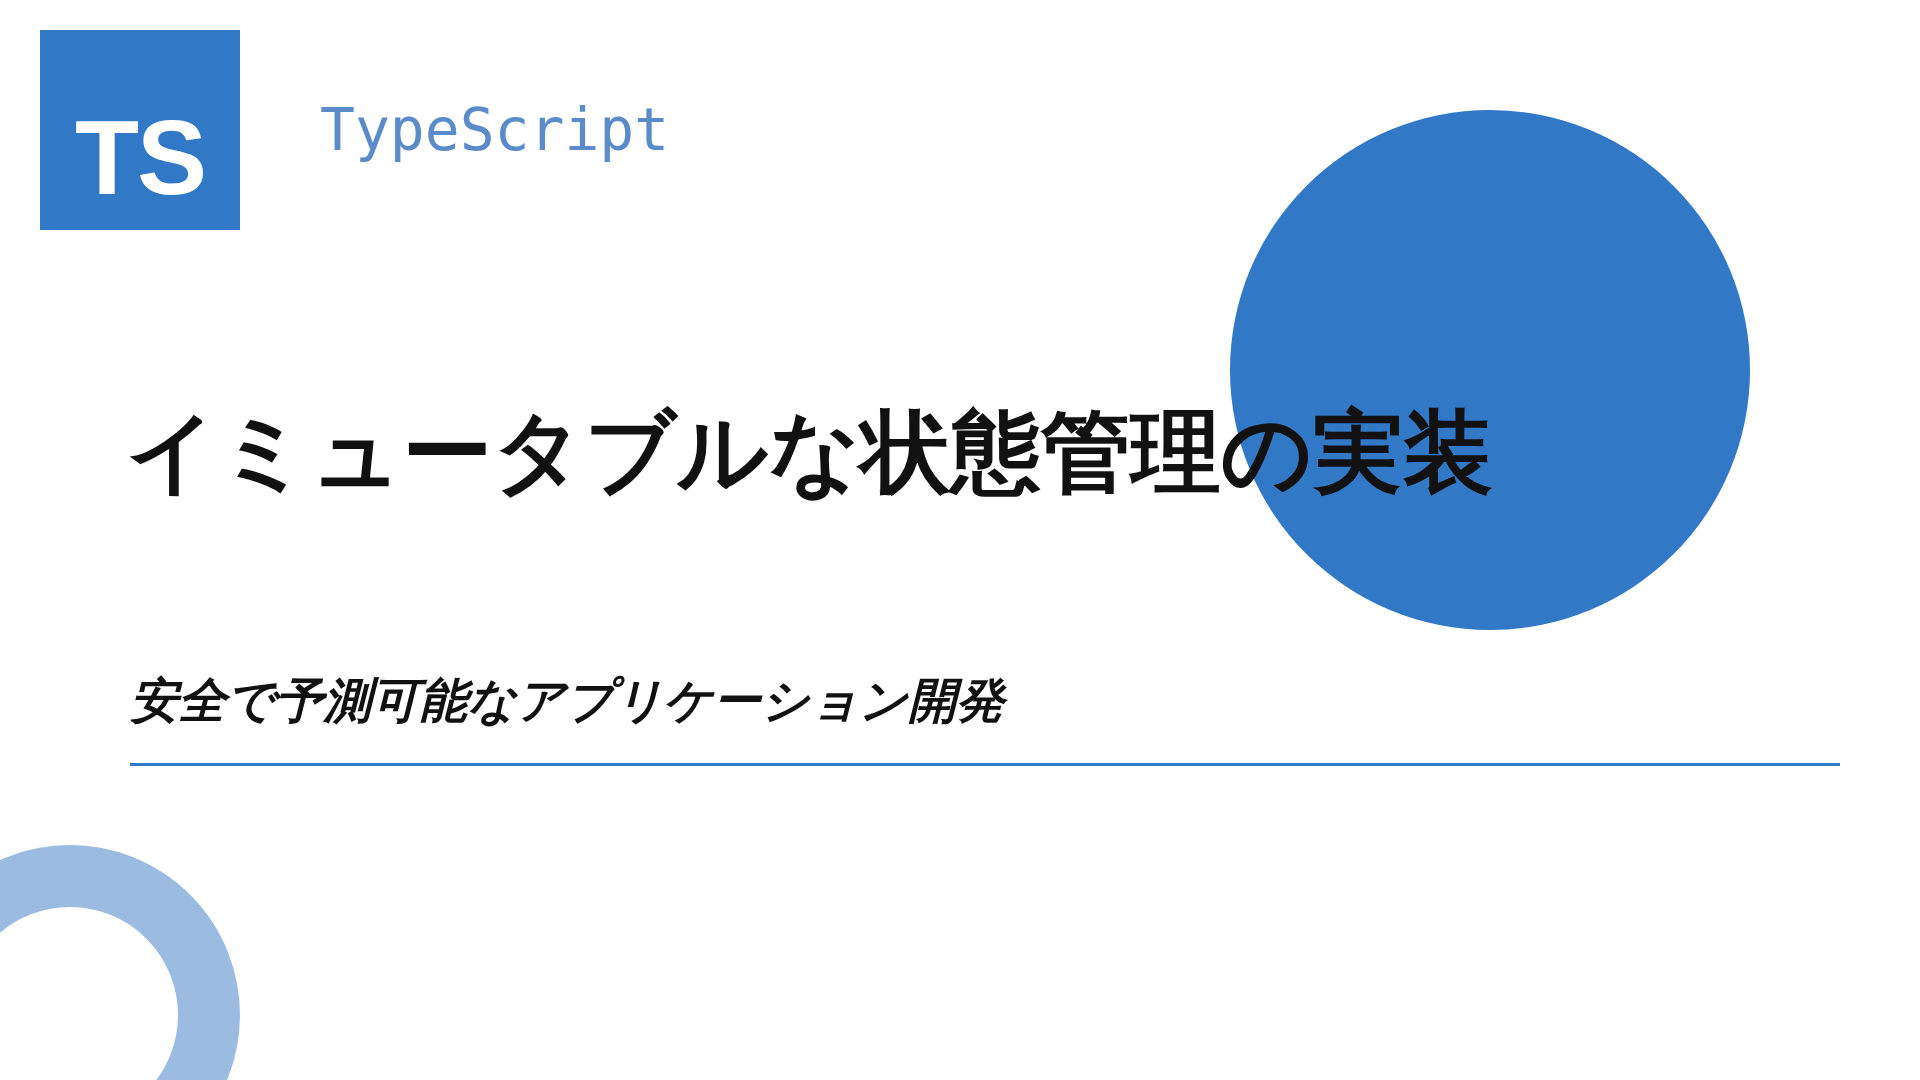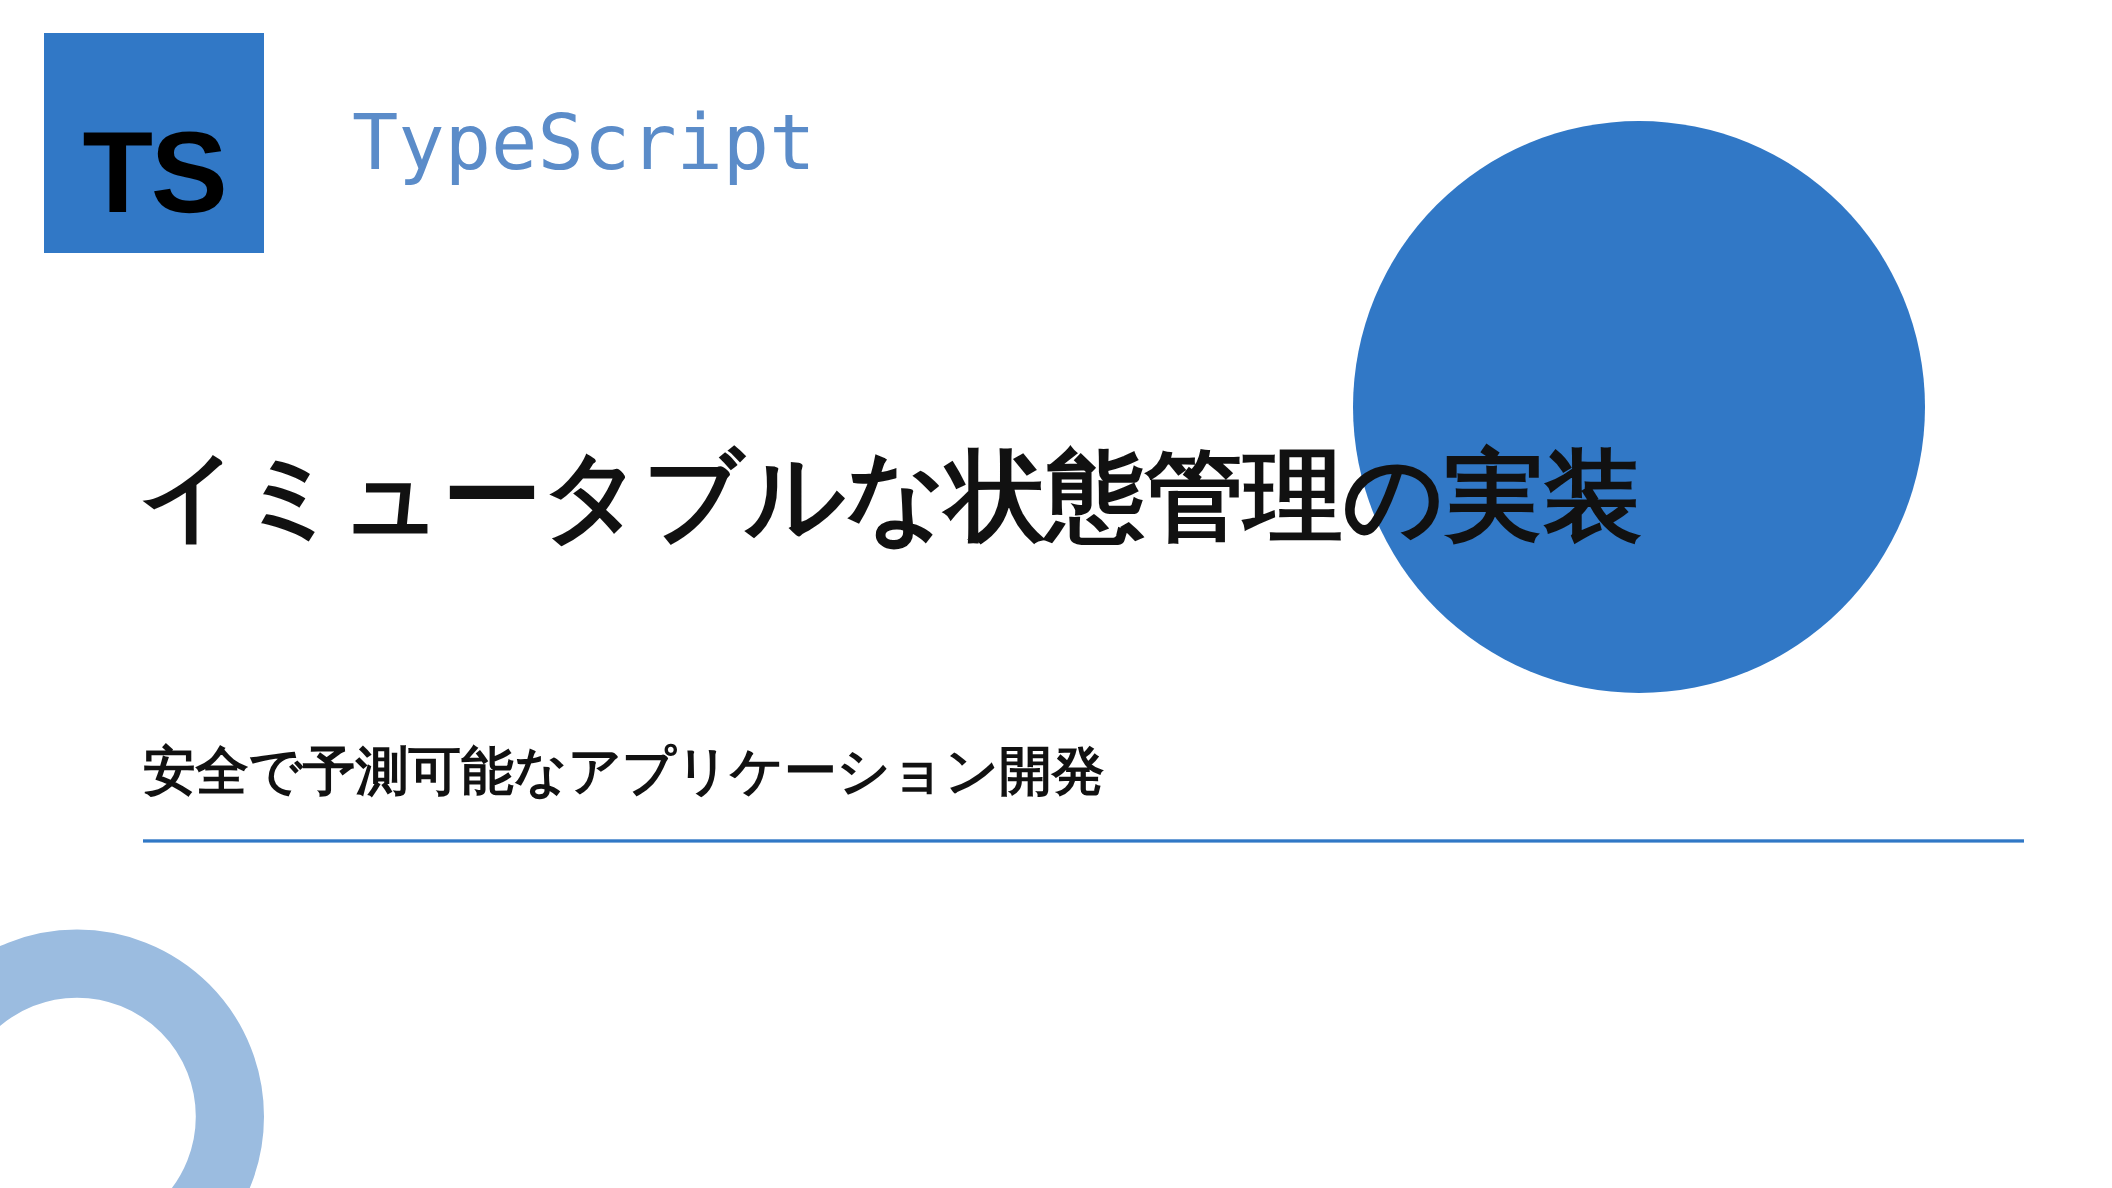--- a/index.html
+++ b/index.html
@@ -26,7 +26,7 @@
     
     .ts-badge {
       background: #3178c6;
-      color: #000000;
+      color: #ffffff;
       font-weight: bold;
       font-size: 105px;
       width: 200px;

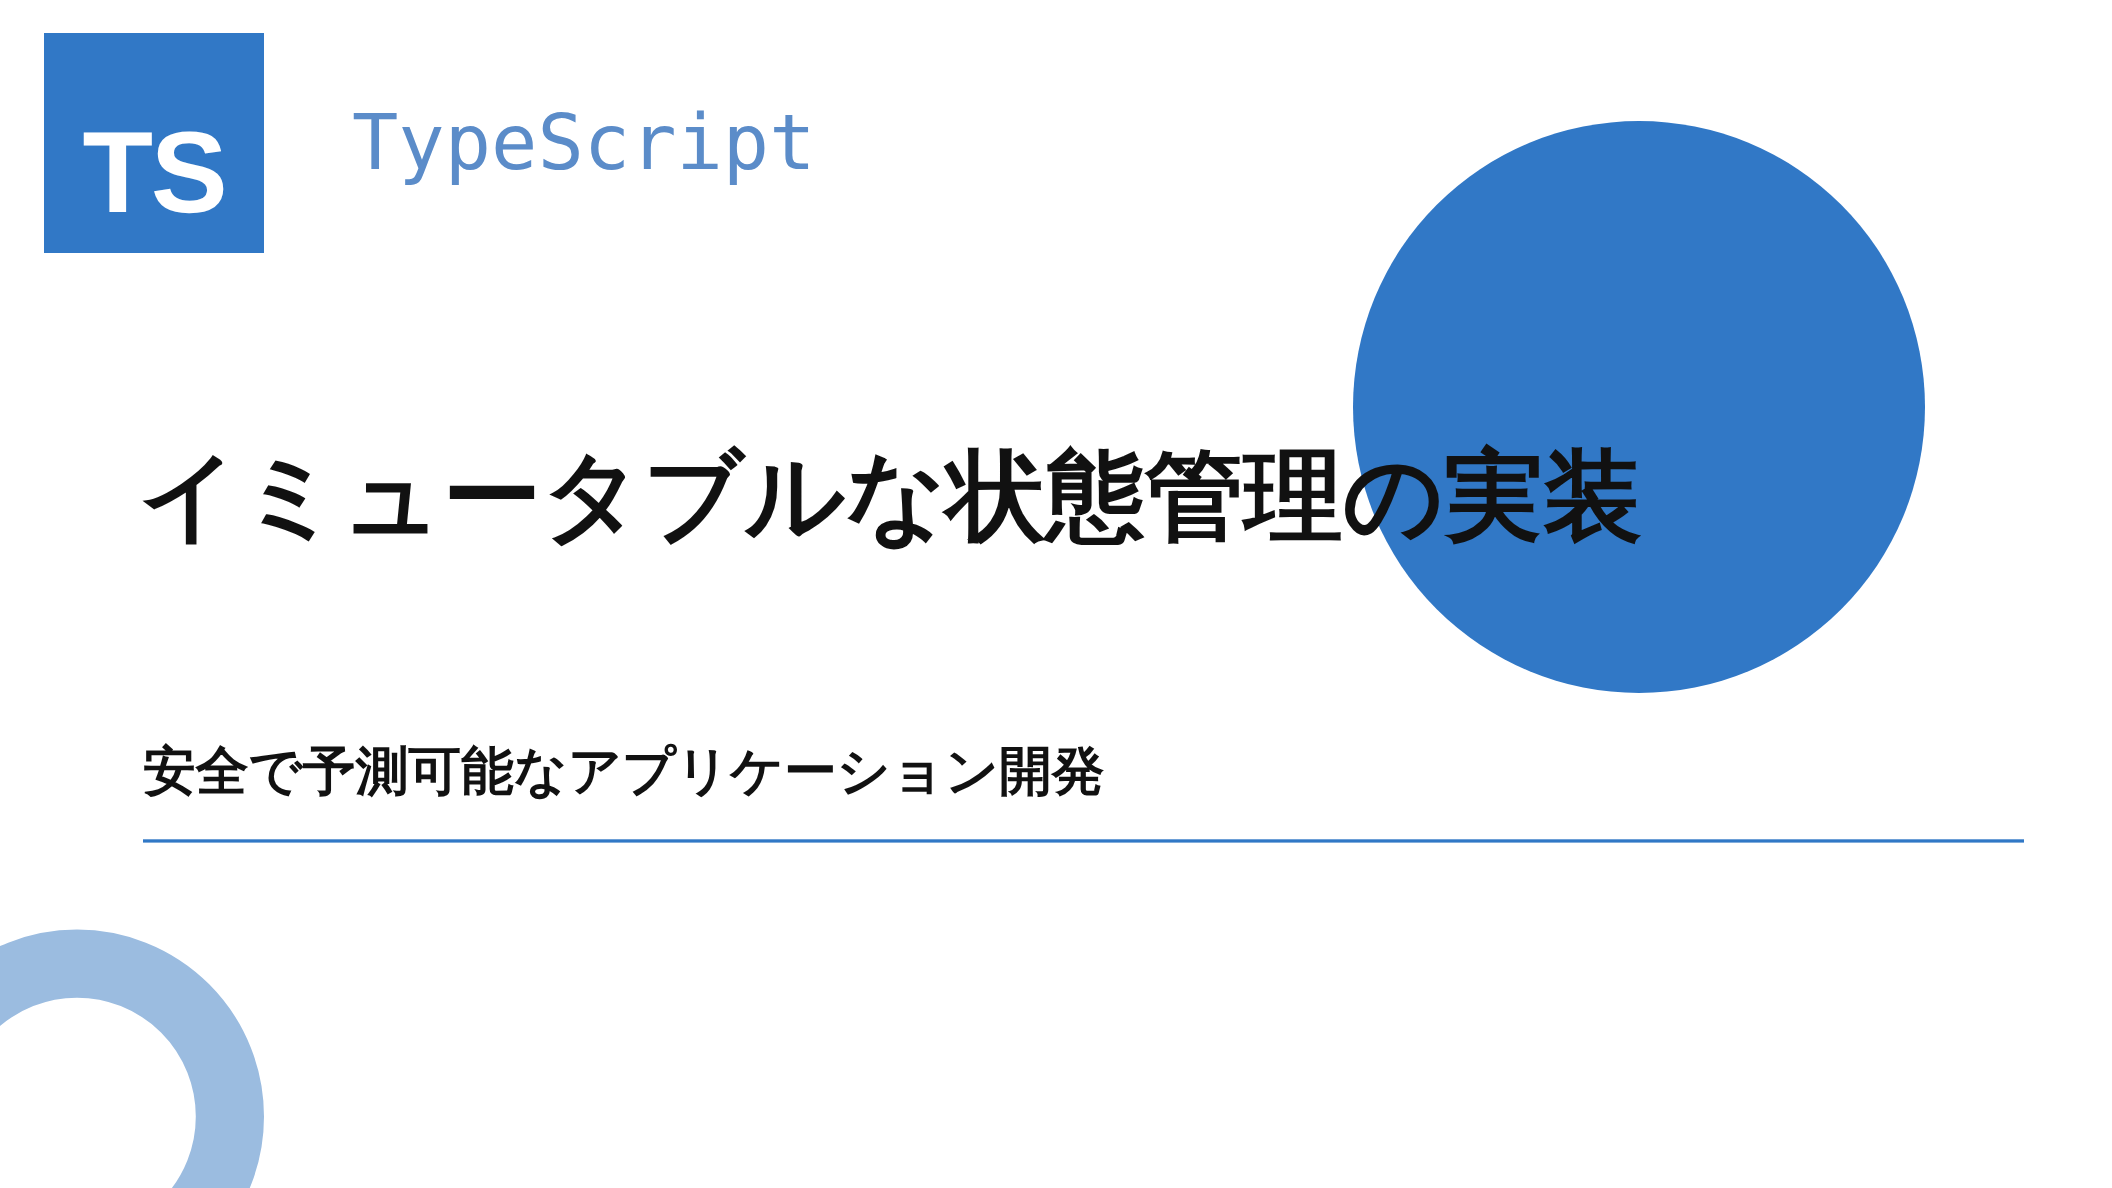--- a/index.html
+++ b/index.html
@@ -47,7 +47,7 @@
     
     .ts-label {
       color: #5b8cc9;
-      font-size: 70px;
+      font-size: 58px;
       font-weight: 500;
       font-family: "Consolas", "Monaco", monospace;
     }

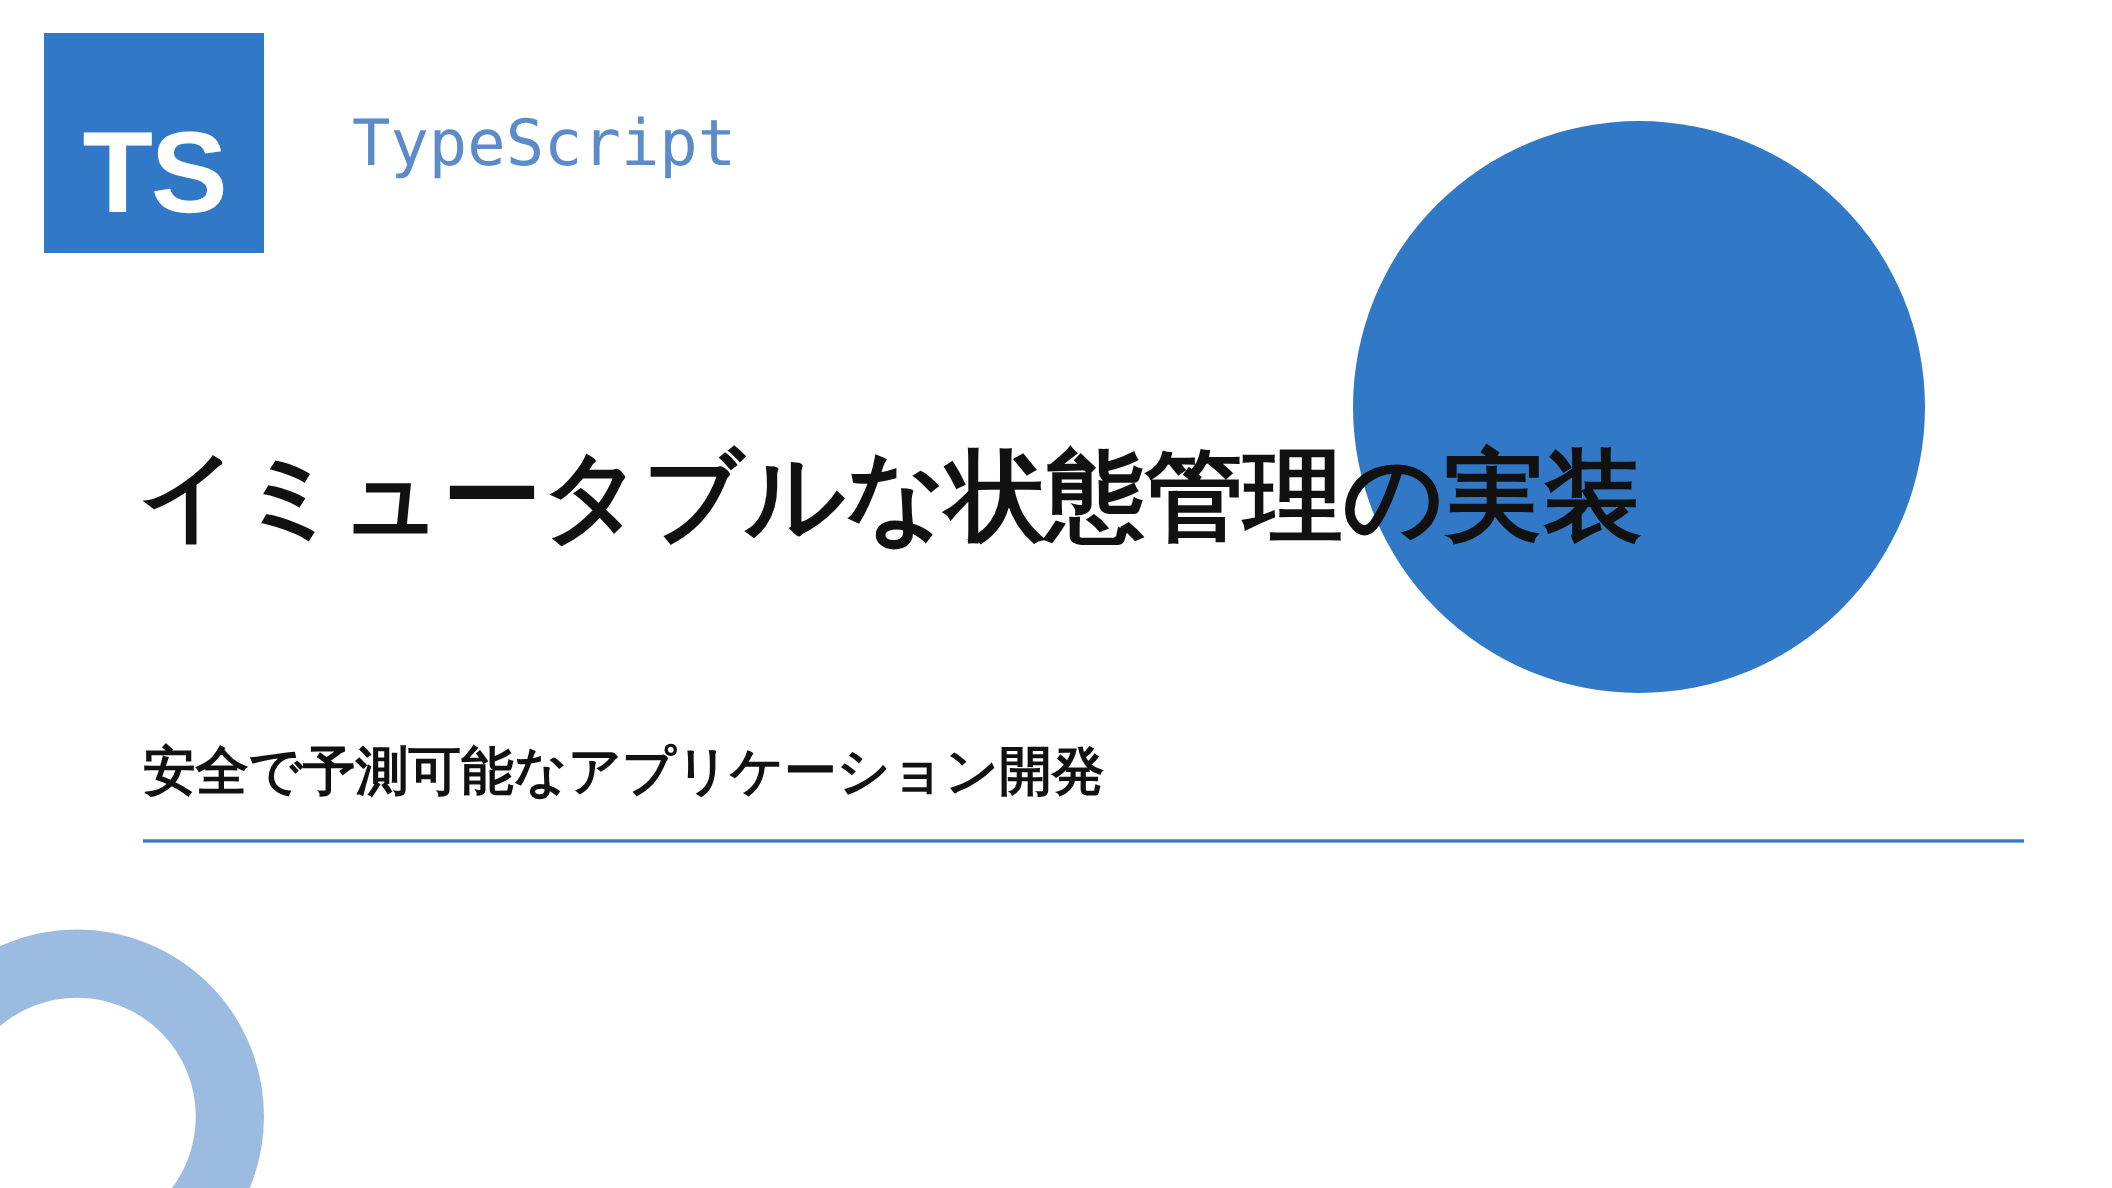--- a/index.html
+++ b/index.html
@@ -72,6 +72,7 @@
       margin-left: 90px;
       position: relative;
       z-index: 2;
+      font-style: italic;
     }
     
     .divider {

